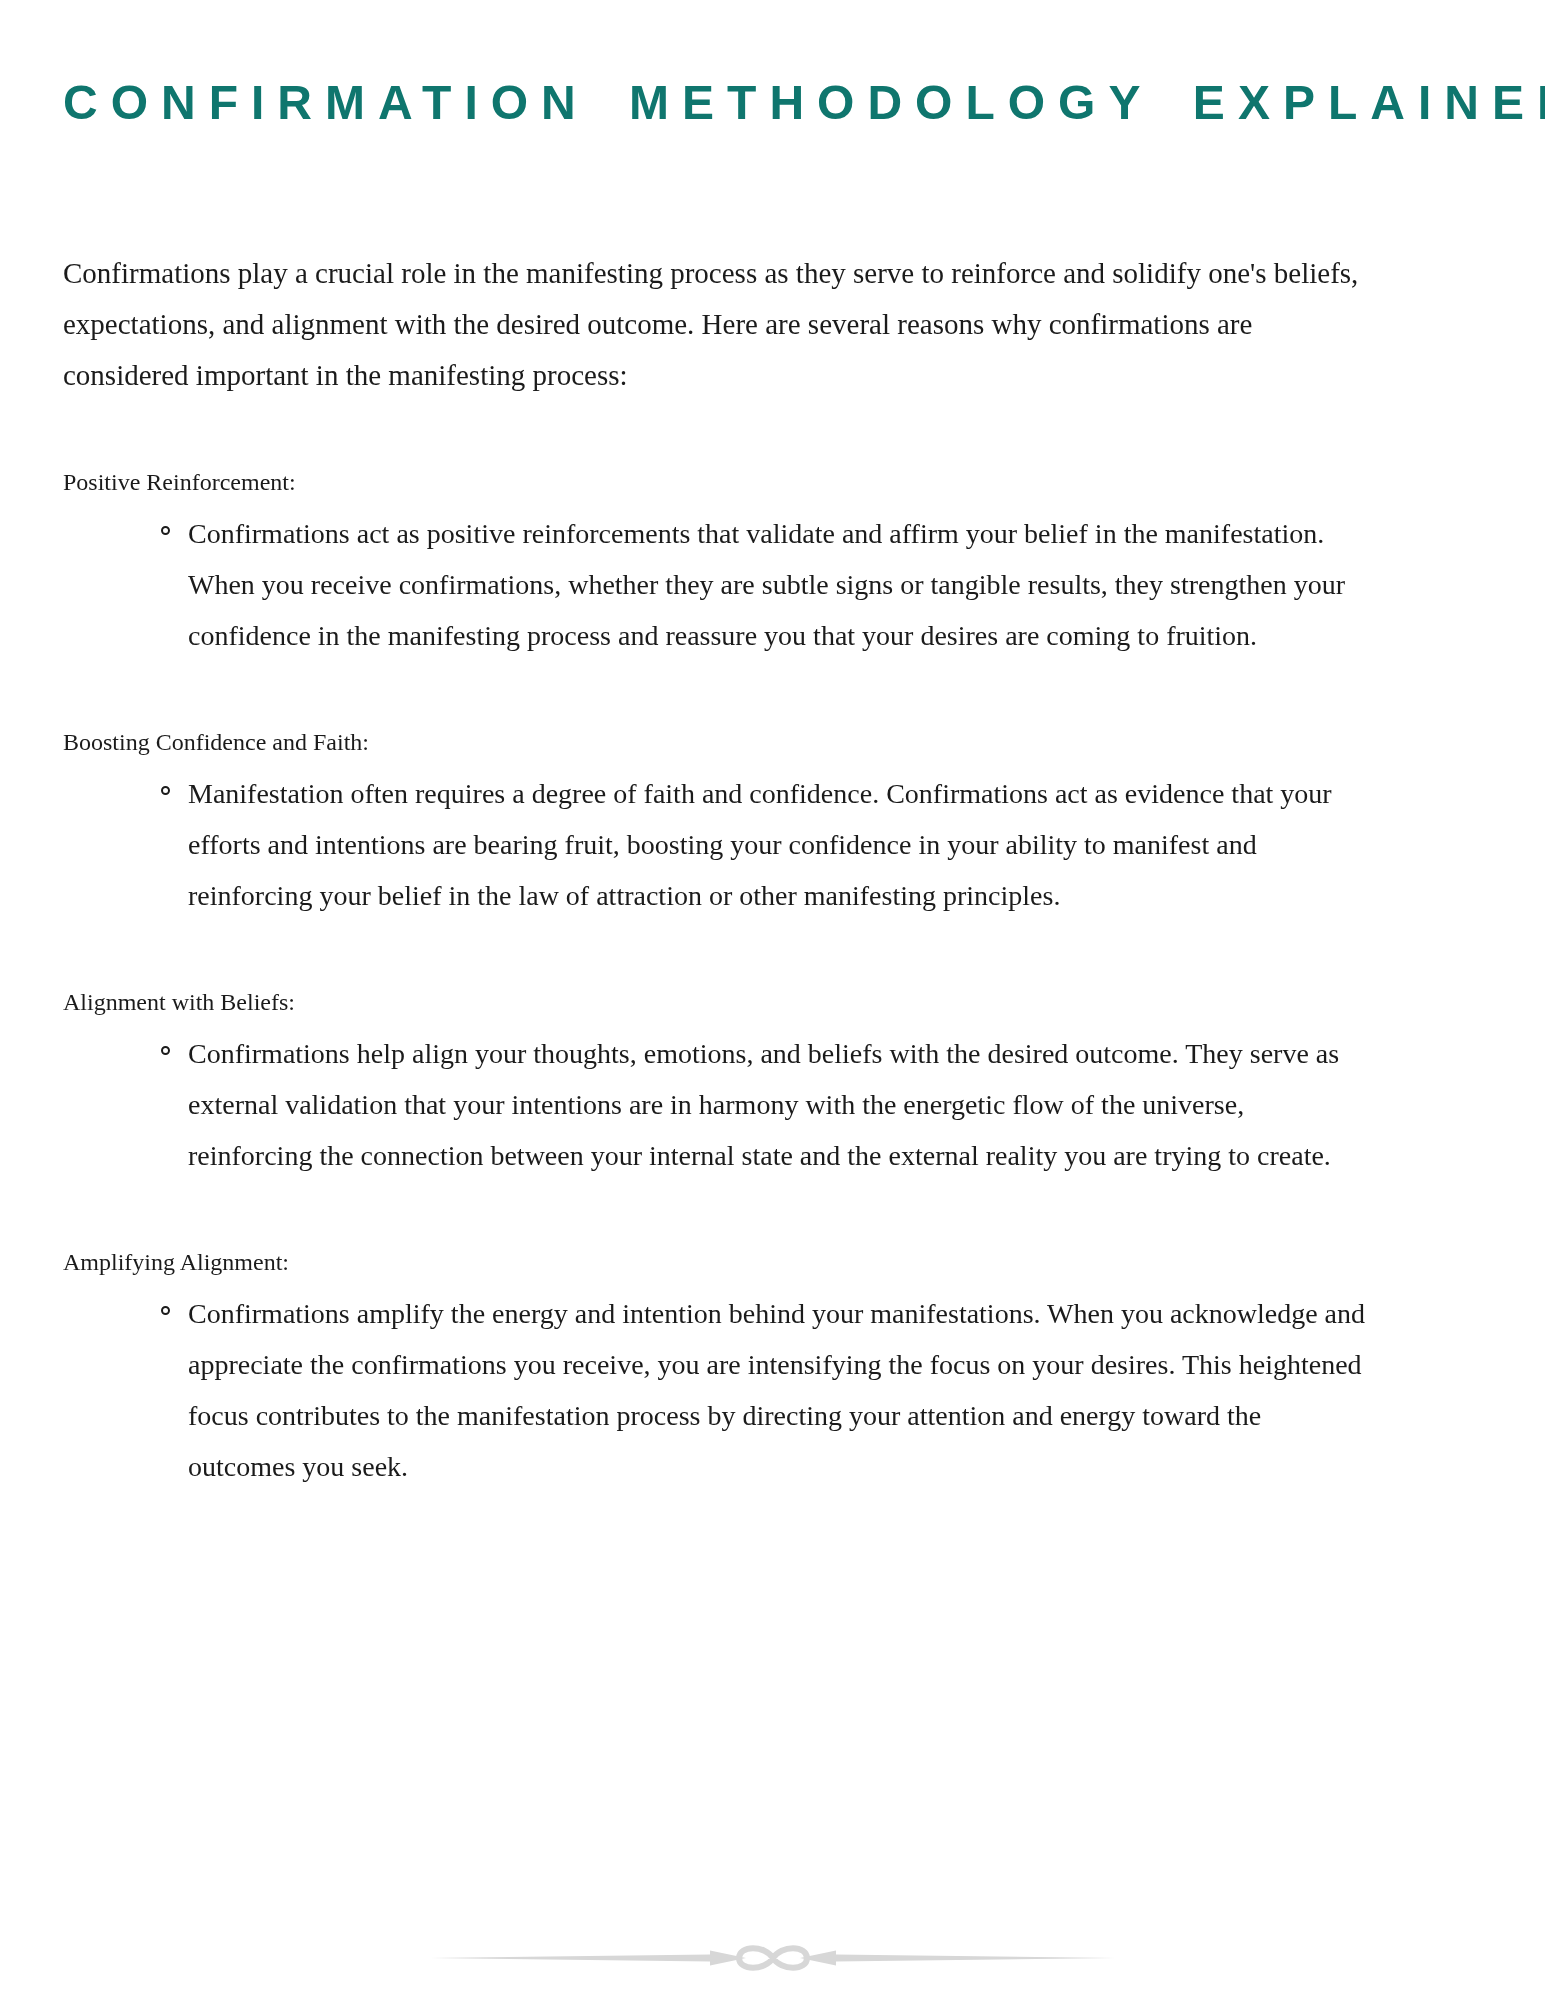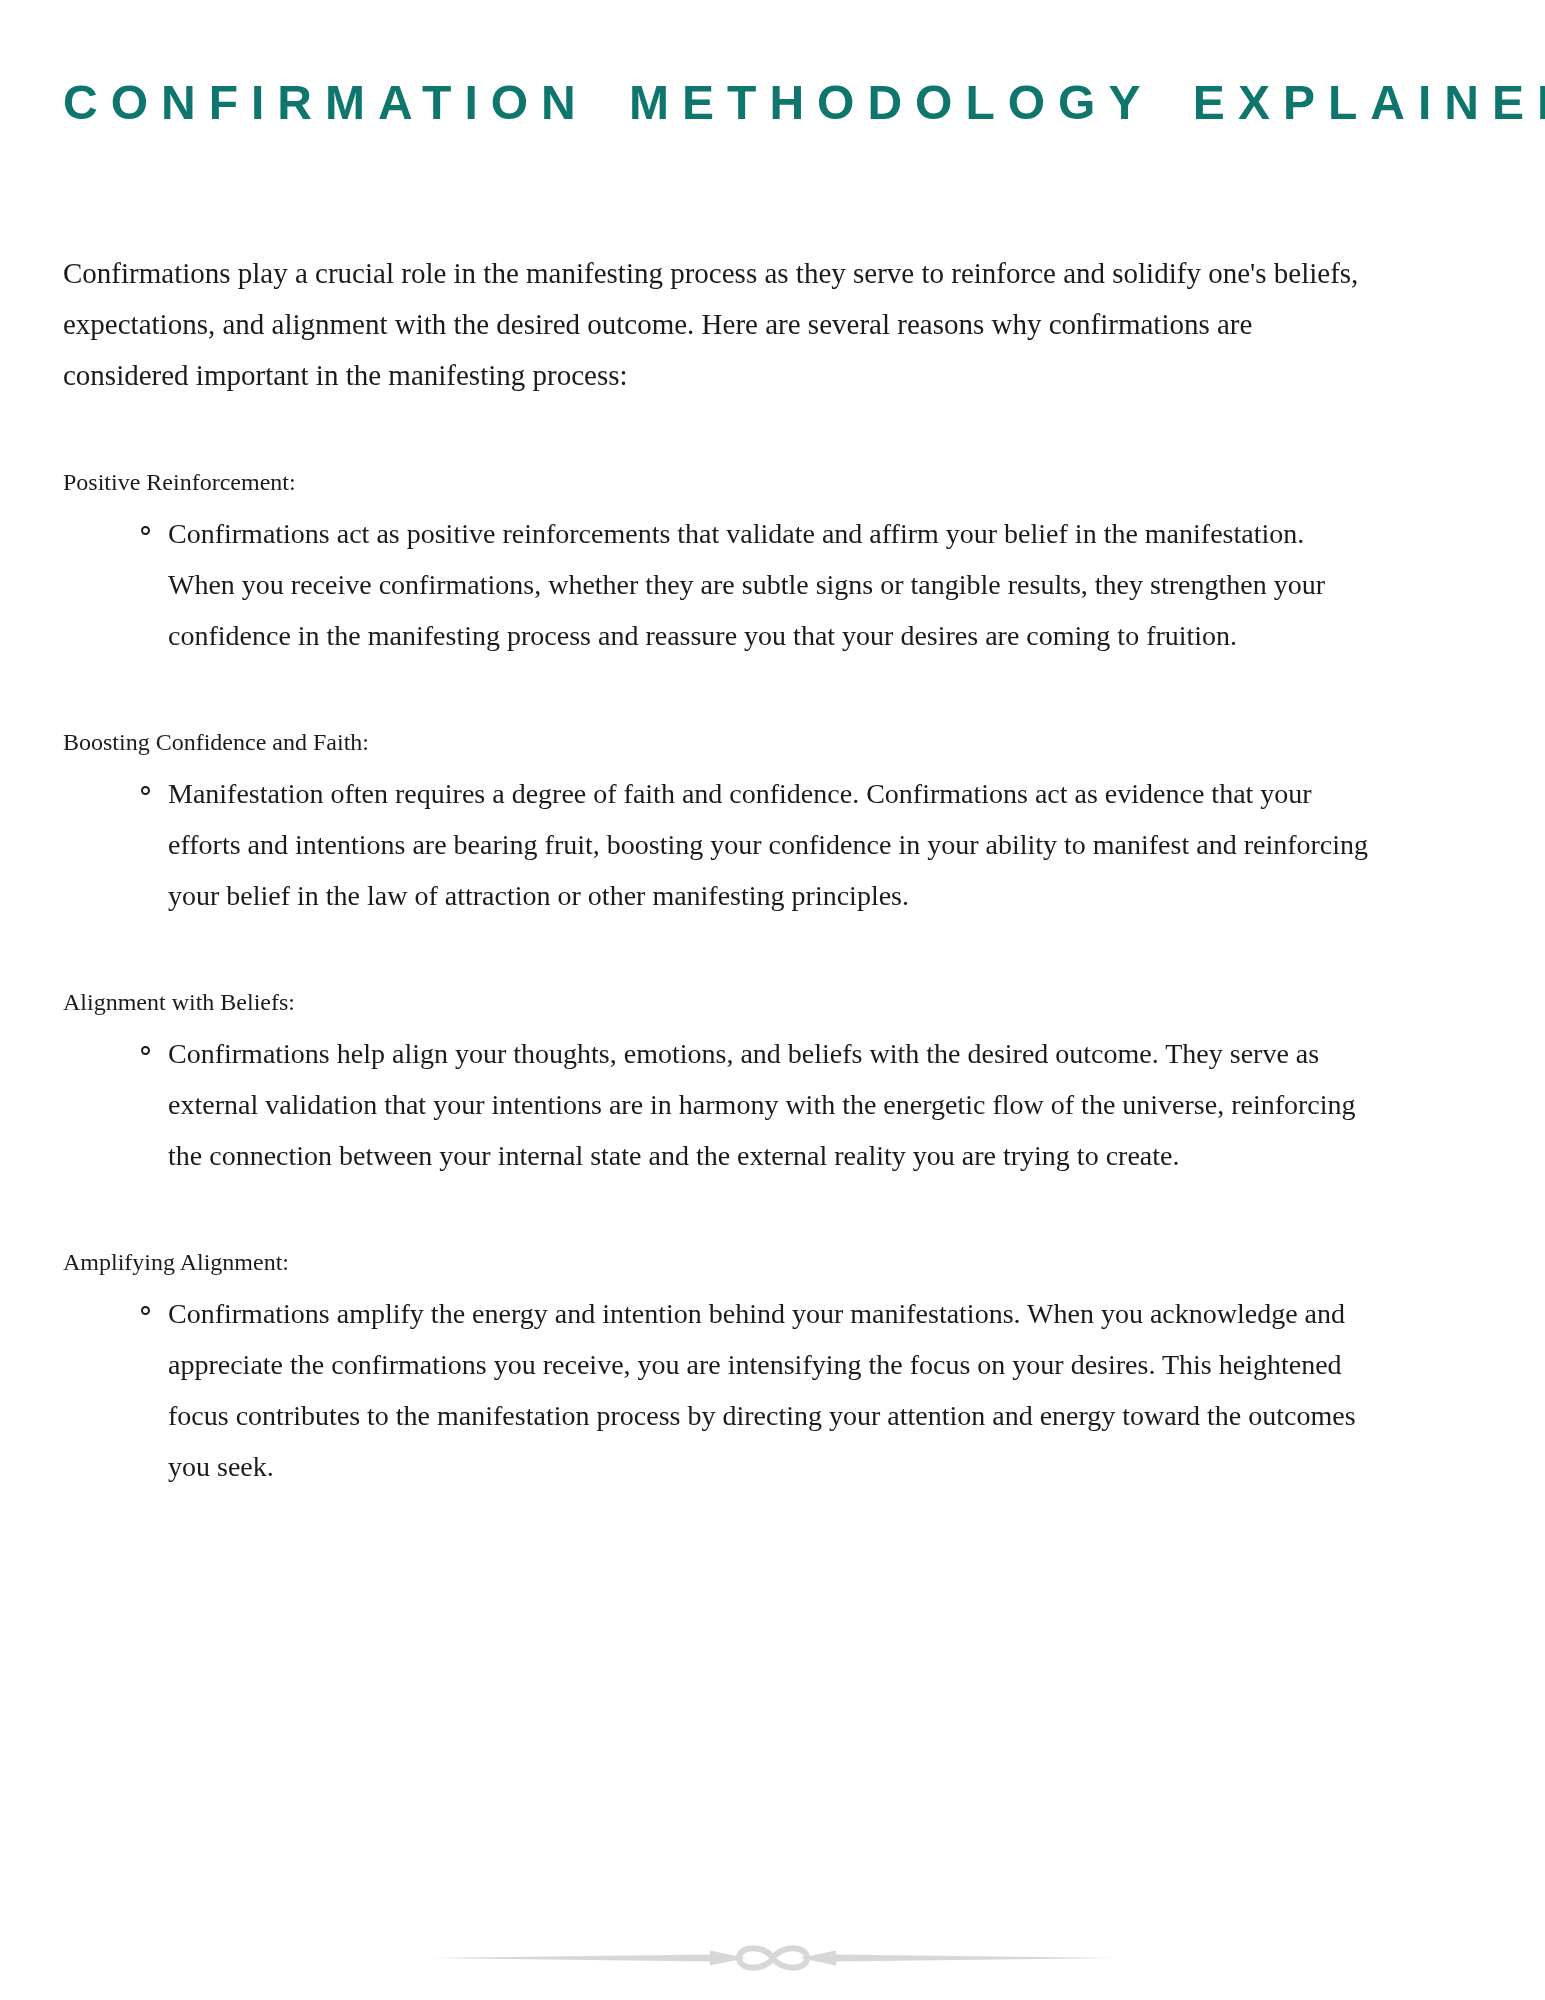--- a/index.html
+++ b/index.html
@@ -49,6 +49,7 @@
     position: relative;
     font-size: 28px;
     line-height: 51px;
+    margin-left: 20px;
   }
   .bullet-dot {
     position: absolute;

